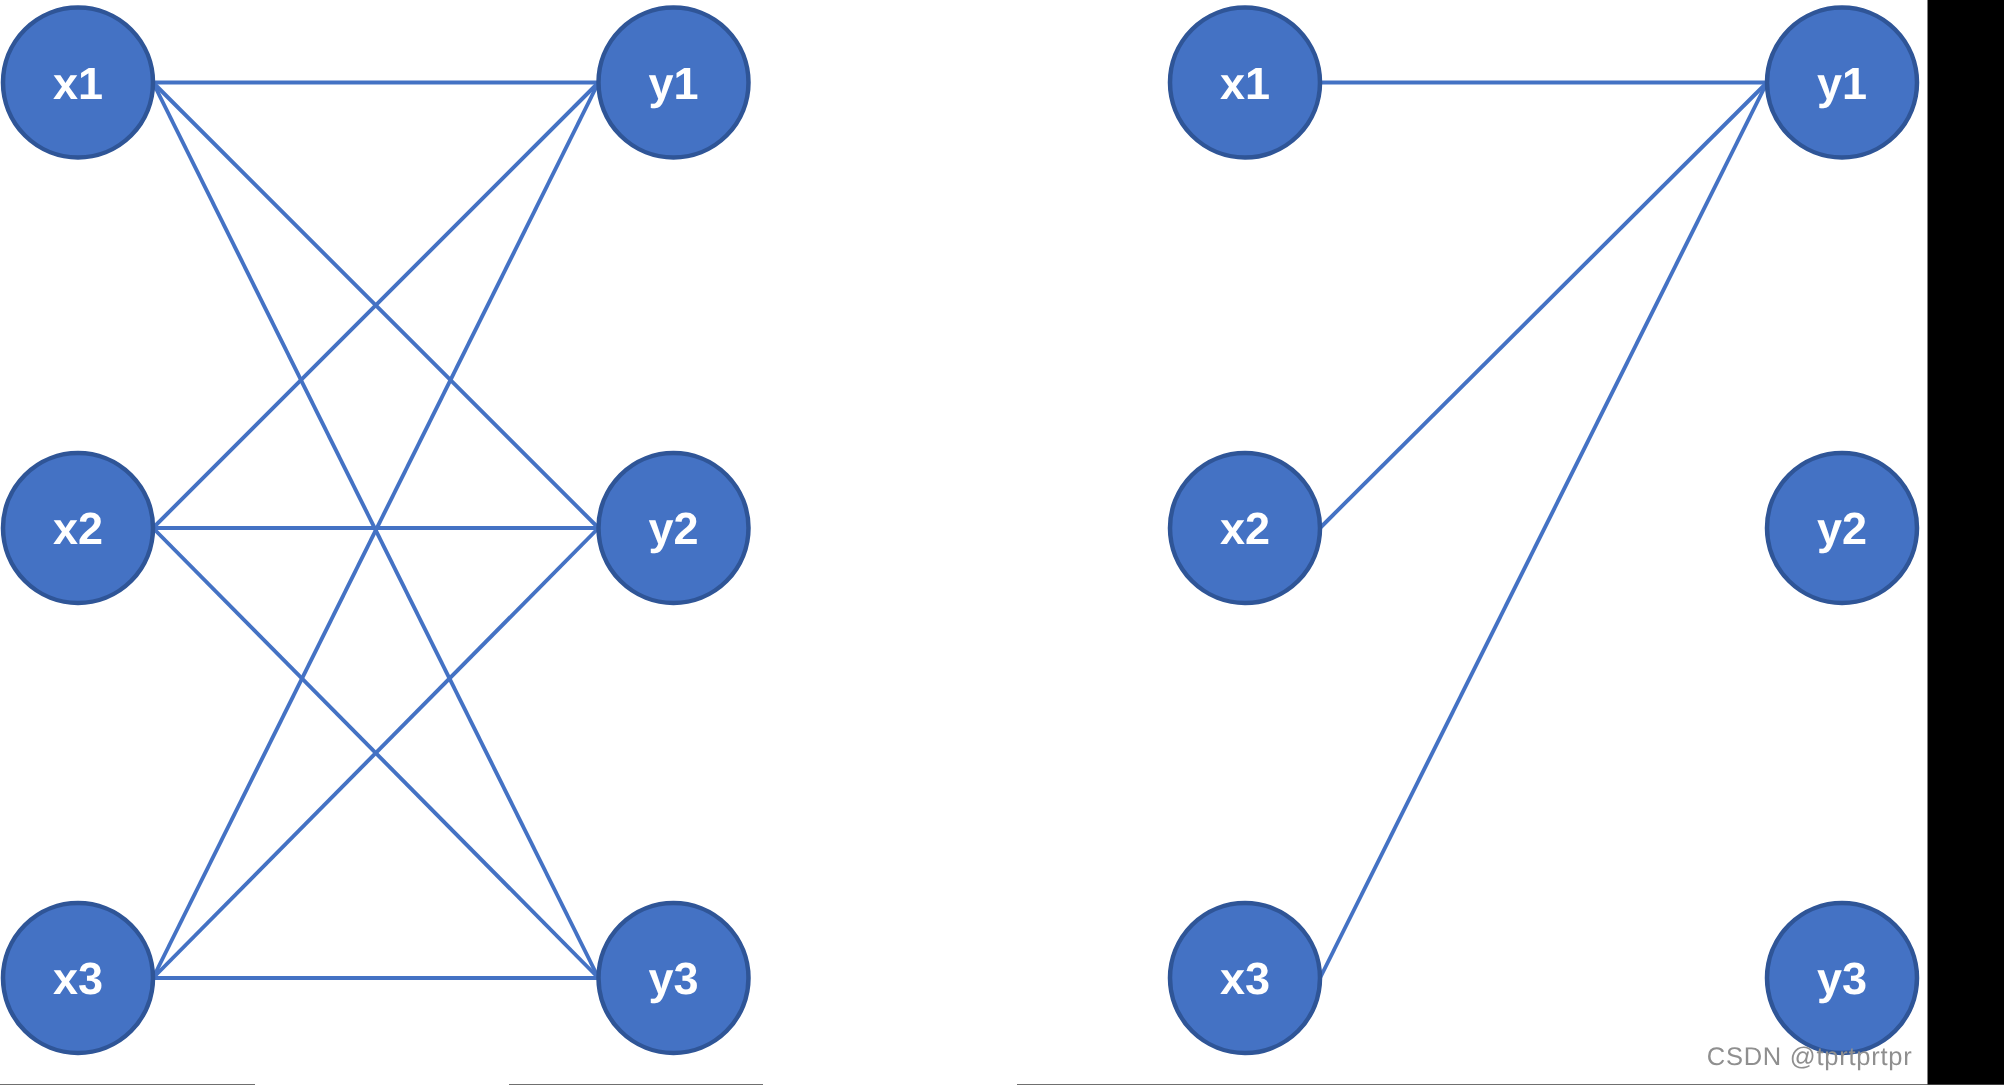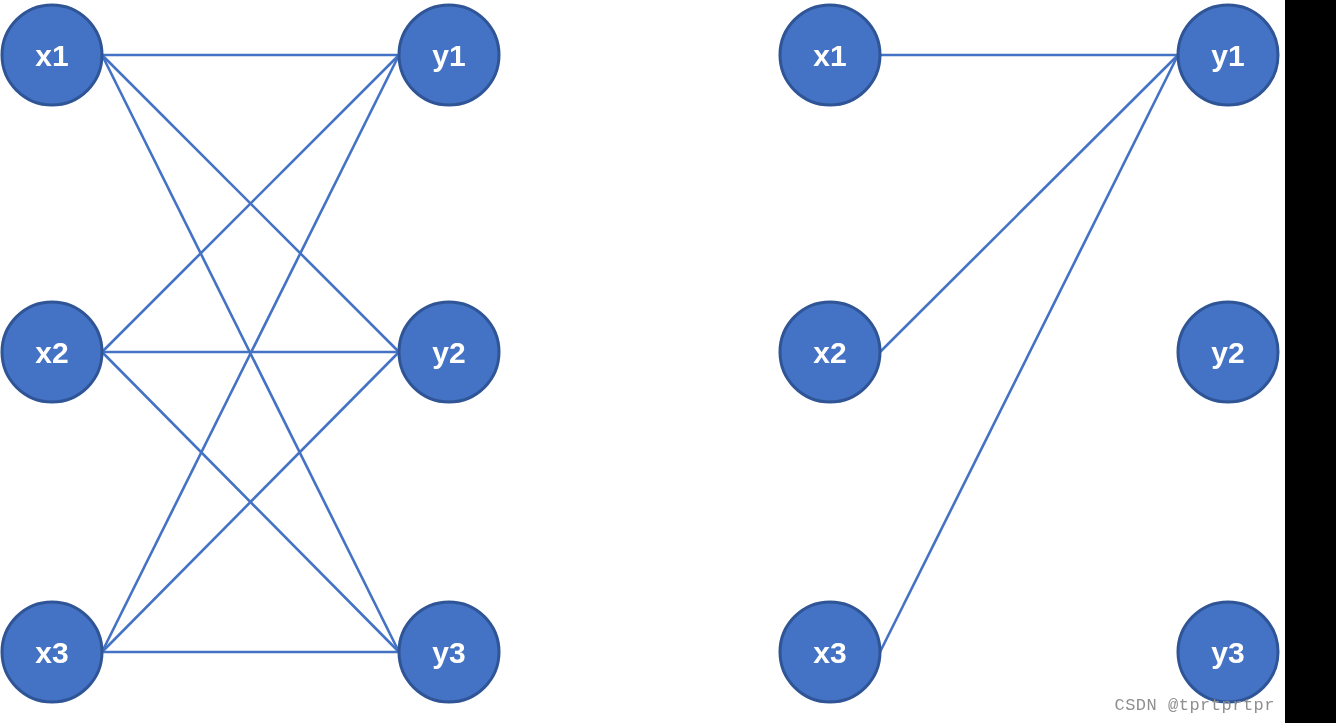--- a/index.html
+++ b/index.html
@@ -79,7 +79,7 @@
         <text x="1228" y="652" text-anchor="middle" dy="0.36em" font-size="30" fill="#FFFFFF" class="node-label">y3</text>
       </g>
     </svg>
-  <div class="watermark" style="color: rgb(143, 143, 143); font-family: Liberation Mono, monospace;">CSDN @tprtprtpr</div>
+  <div class="watermark" style="color: rgb(143, 143, 143);">CSDN @tprtprtpr</div>
 </div>
 
 </body></html>

